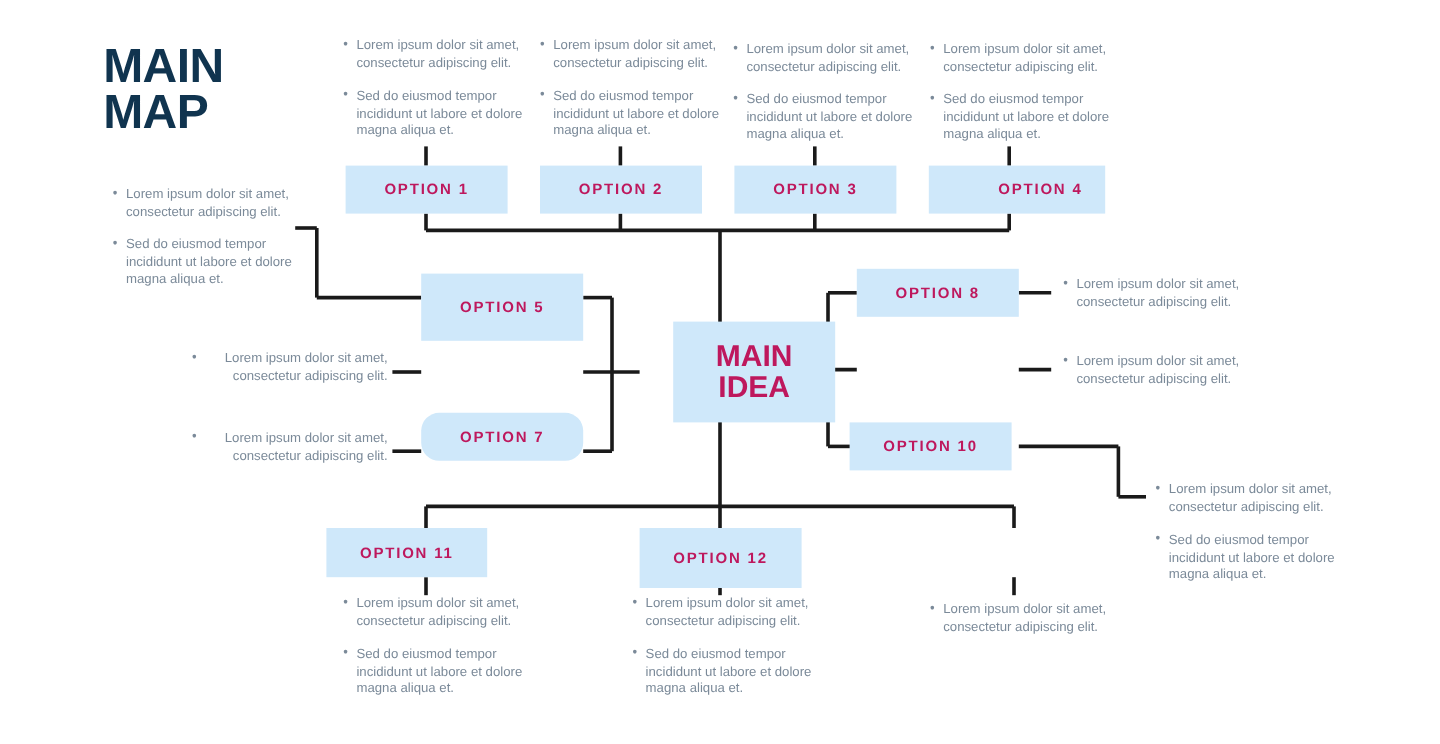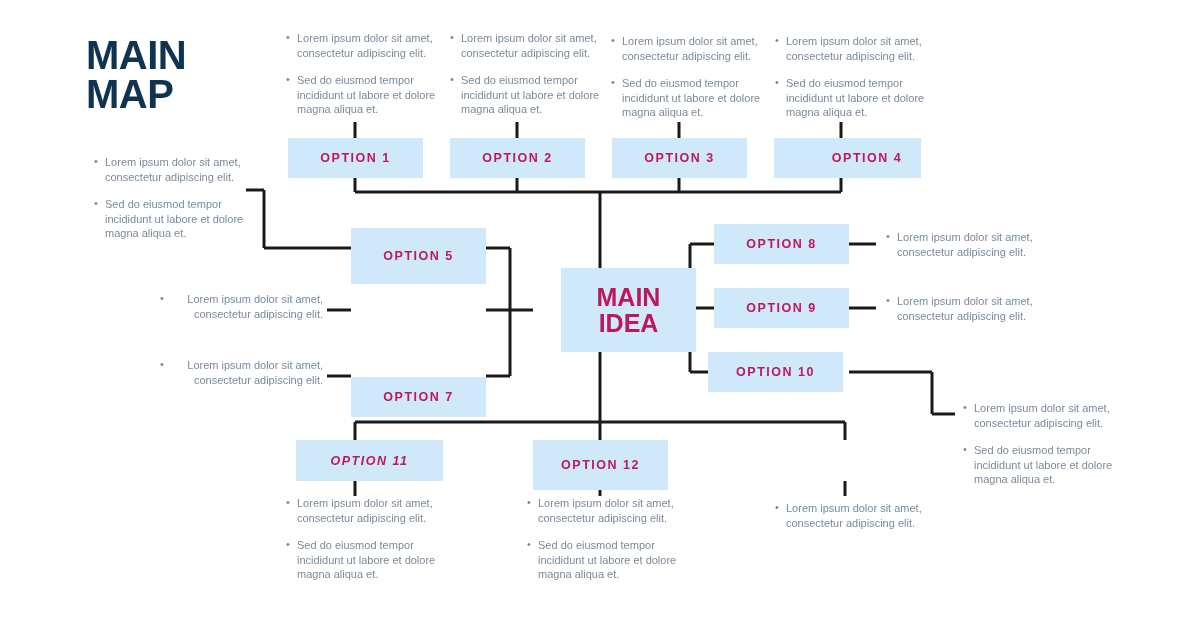--- a/index.html
+++ b/index.html
@@ -192,7 +192,6 @@
 IDEA</div>
 
   <div class="node" style="left:714px; top:224px; width:135px; height:40px;">OPTION 8</div>
-  <div class="node" style="left:714px; top:288px; width:135px; height:40px;">OPTION 9</div>
   <div class="node" style="left:708px; top:352px; width:135px; height:40px;">OPTION 10</div>
 
   <div class="notes" style="left:886px; top:230px; width:152px;">

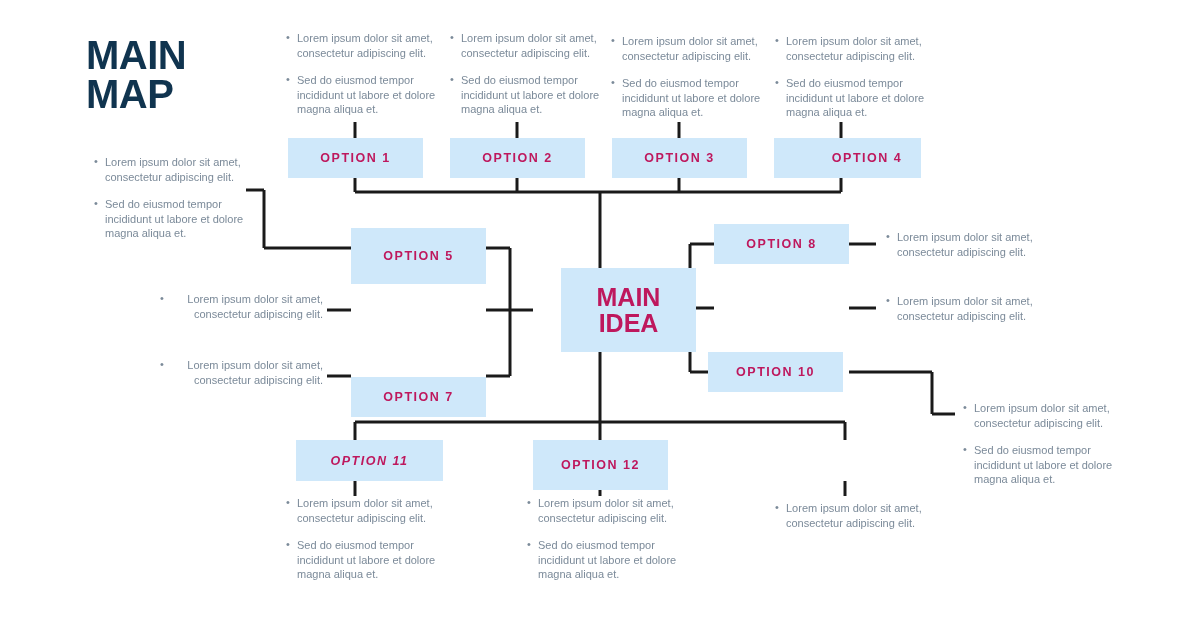--- a/index.html
+++ b/index.html
@@ -186,7 +186,7 @@
   </div>
 
   <div class="node" style="left:351px; top:228px; width:135px; height:56px;">OPTION 5</div>
-  <div class="node" style="left:351px; top:377px; width:135px; height:40px;">OPTION 7</div>
+  <div class="node" style="left:351px; top:344px; width:135px; height:40px;border-radius:15px;">OPTION 7</div>
 
   <div class="node main" style="left:533px; top:268px; width:135px; height:84px;margin-left:28px;">MAIN
 IDEA</div>

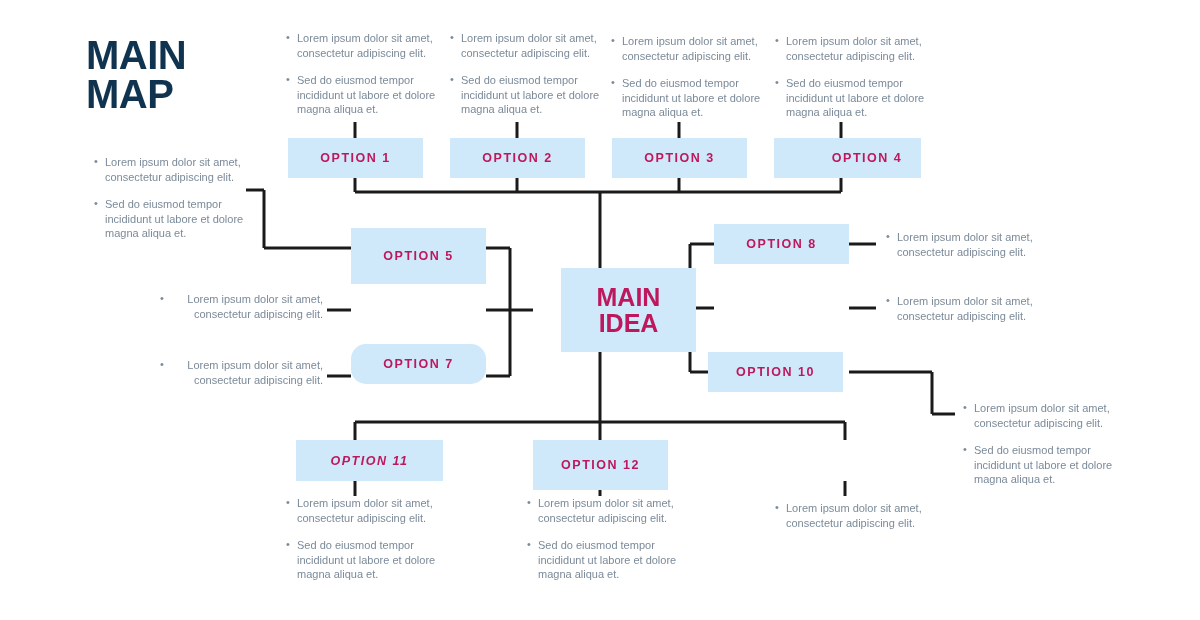--- a/index.html
+++ b/index.html
@@ -205,7 +205,7 @@
     <div class="bullet">Sed do eiusmod tempor incididunt ut labore et dolore magna aliqua et.</div>
   </div>
 
-  <div class="node" style="left:296px; top:440px; width:147px; height:41px;font-style:italic;">OPTION 11</div>
+  <div class="node" style="left:272px; top:440px; width:134px; height:41px;">OPTION 11</div>
   <div class="node" style="left:533px; top:440px; width:135px; height:50px;">OPTION 12</div>
 
   <div class="notes" style="left:286px; top:496px; width:152px;">

